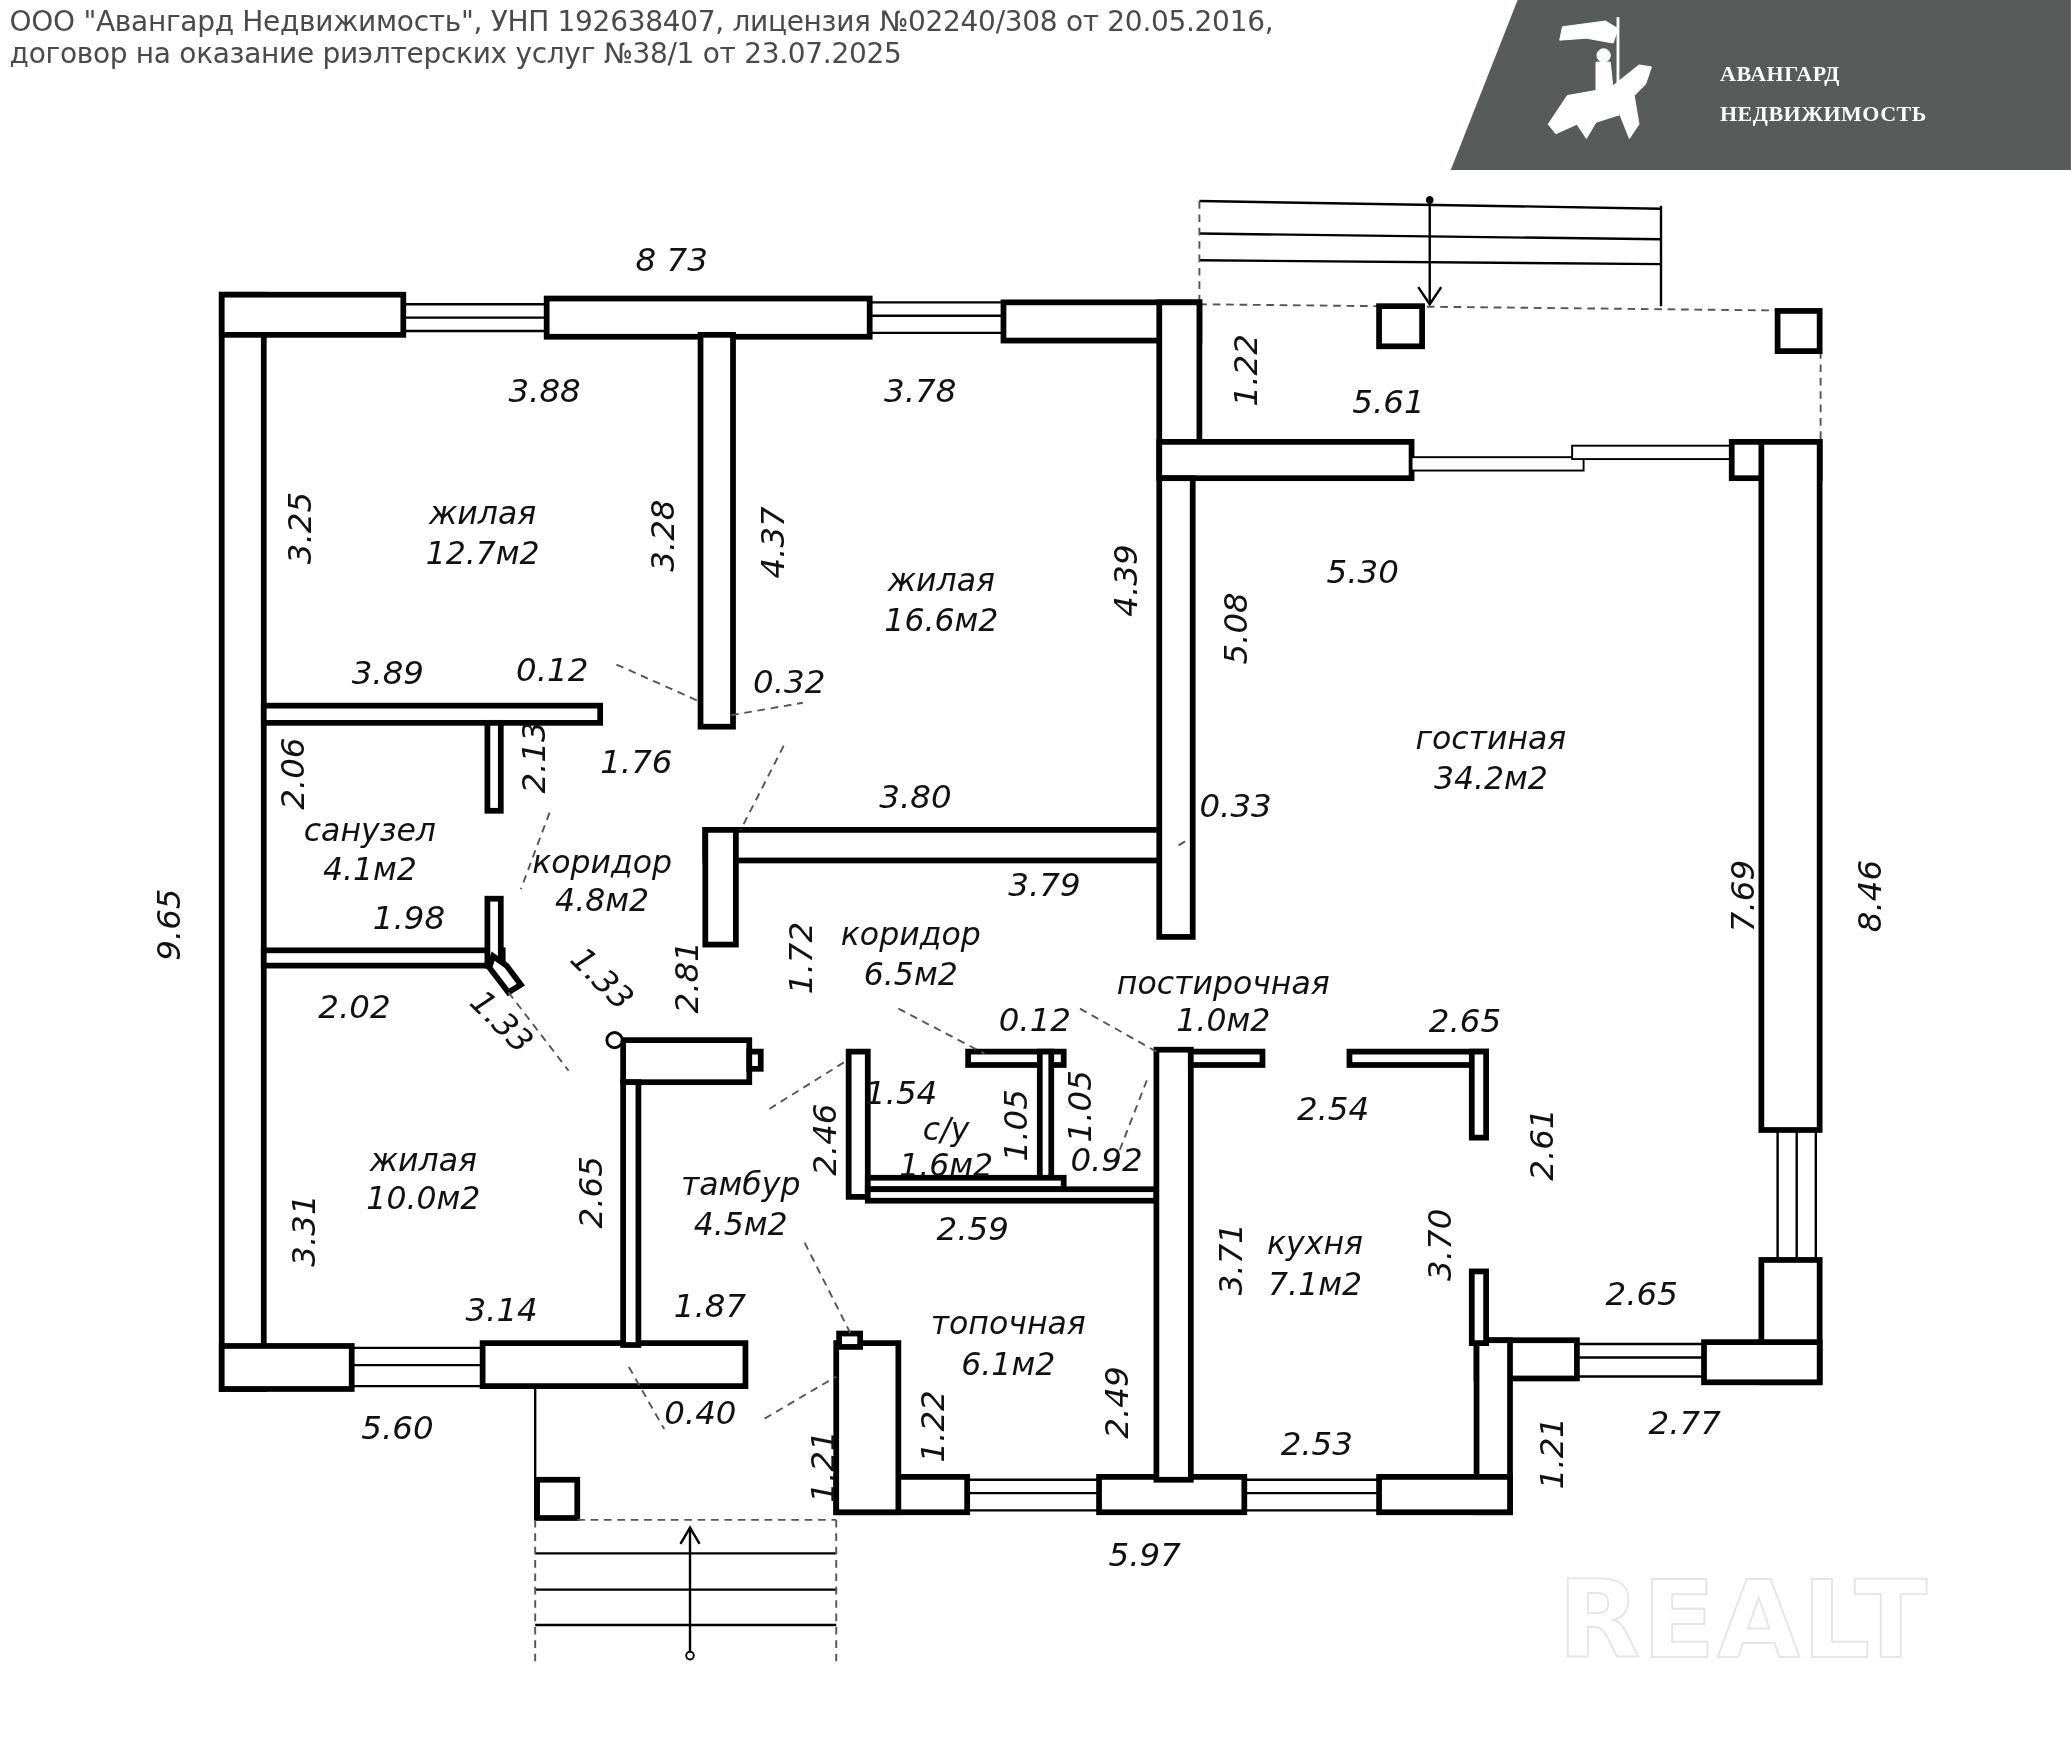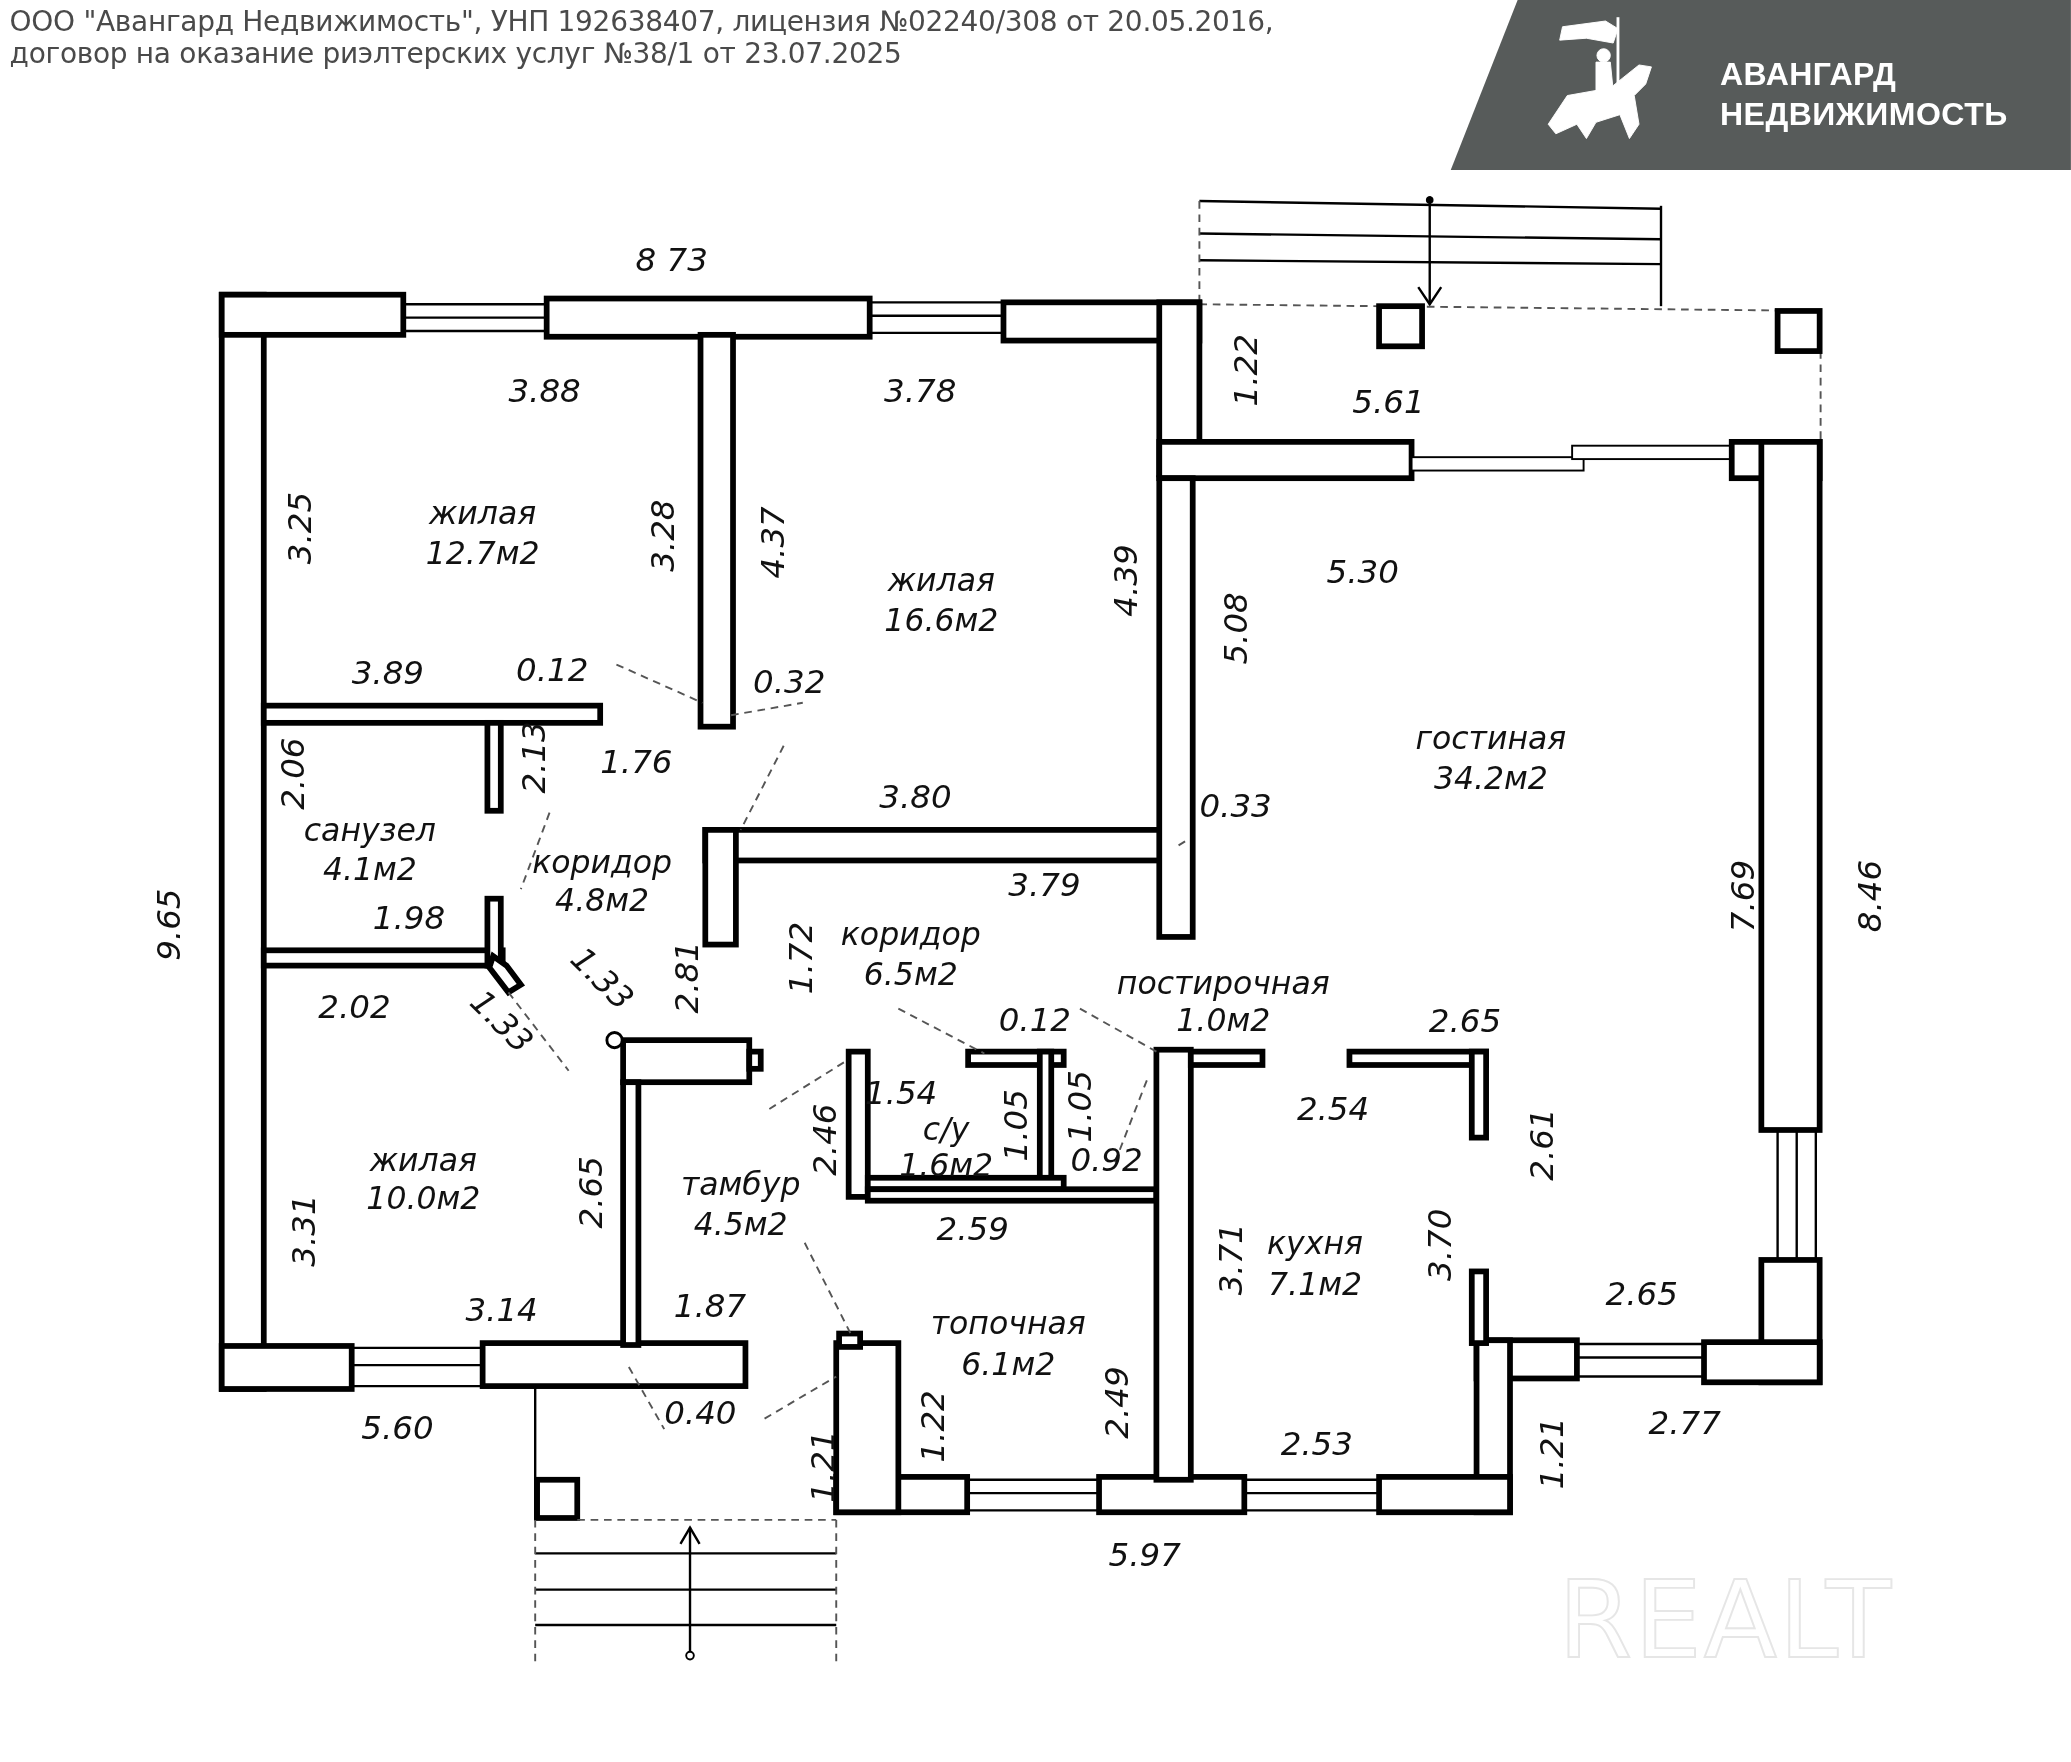--- a/index.html
+++ b/index.html
@@ -7,7 +7,7 @@
   .header-text{position:absolute;left:9.6px;top:5.7px;font-family:"DejaVu Sans",sans-serif;font-size:28px;line-height:32.5px;color:#4a4a4a;letter-spacing:-0.3px;white-space:nowrap;}
   .banner{position:absolute;left:1443px;top:0;width:628px;height:172px;}
   .banner svg{position:absolute;left:0;top:0;}
-  .brand{position:absolute;left:277px;top:54px;color:#fff;font-family:Liberation Sans, sans-serif;font-weight:bold;font-size:32px;line-height:40px;letter-spacing:0.5px;}
+  .brand{position:absolute;left:277px;top:54px;color:#fff;font-family:Liberation Serif, serif;font-weight:bold;font-size:22px;line-height:40px;letter-spacing:0.5px;}
   #plan{position:absolute;left:0;top:0;}
   .wall{fill:#fff;stroke:#000;stroke-width:6;}
   .thin{stroke:#000;stroke-width:2.5;fill:none;}

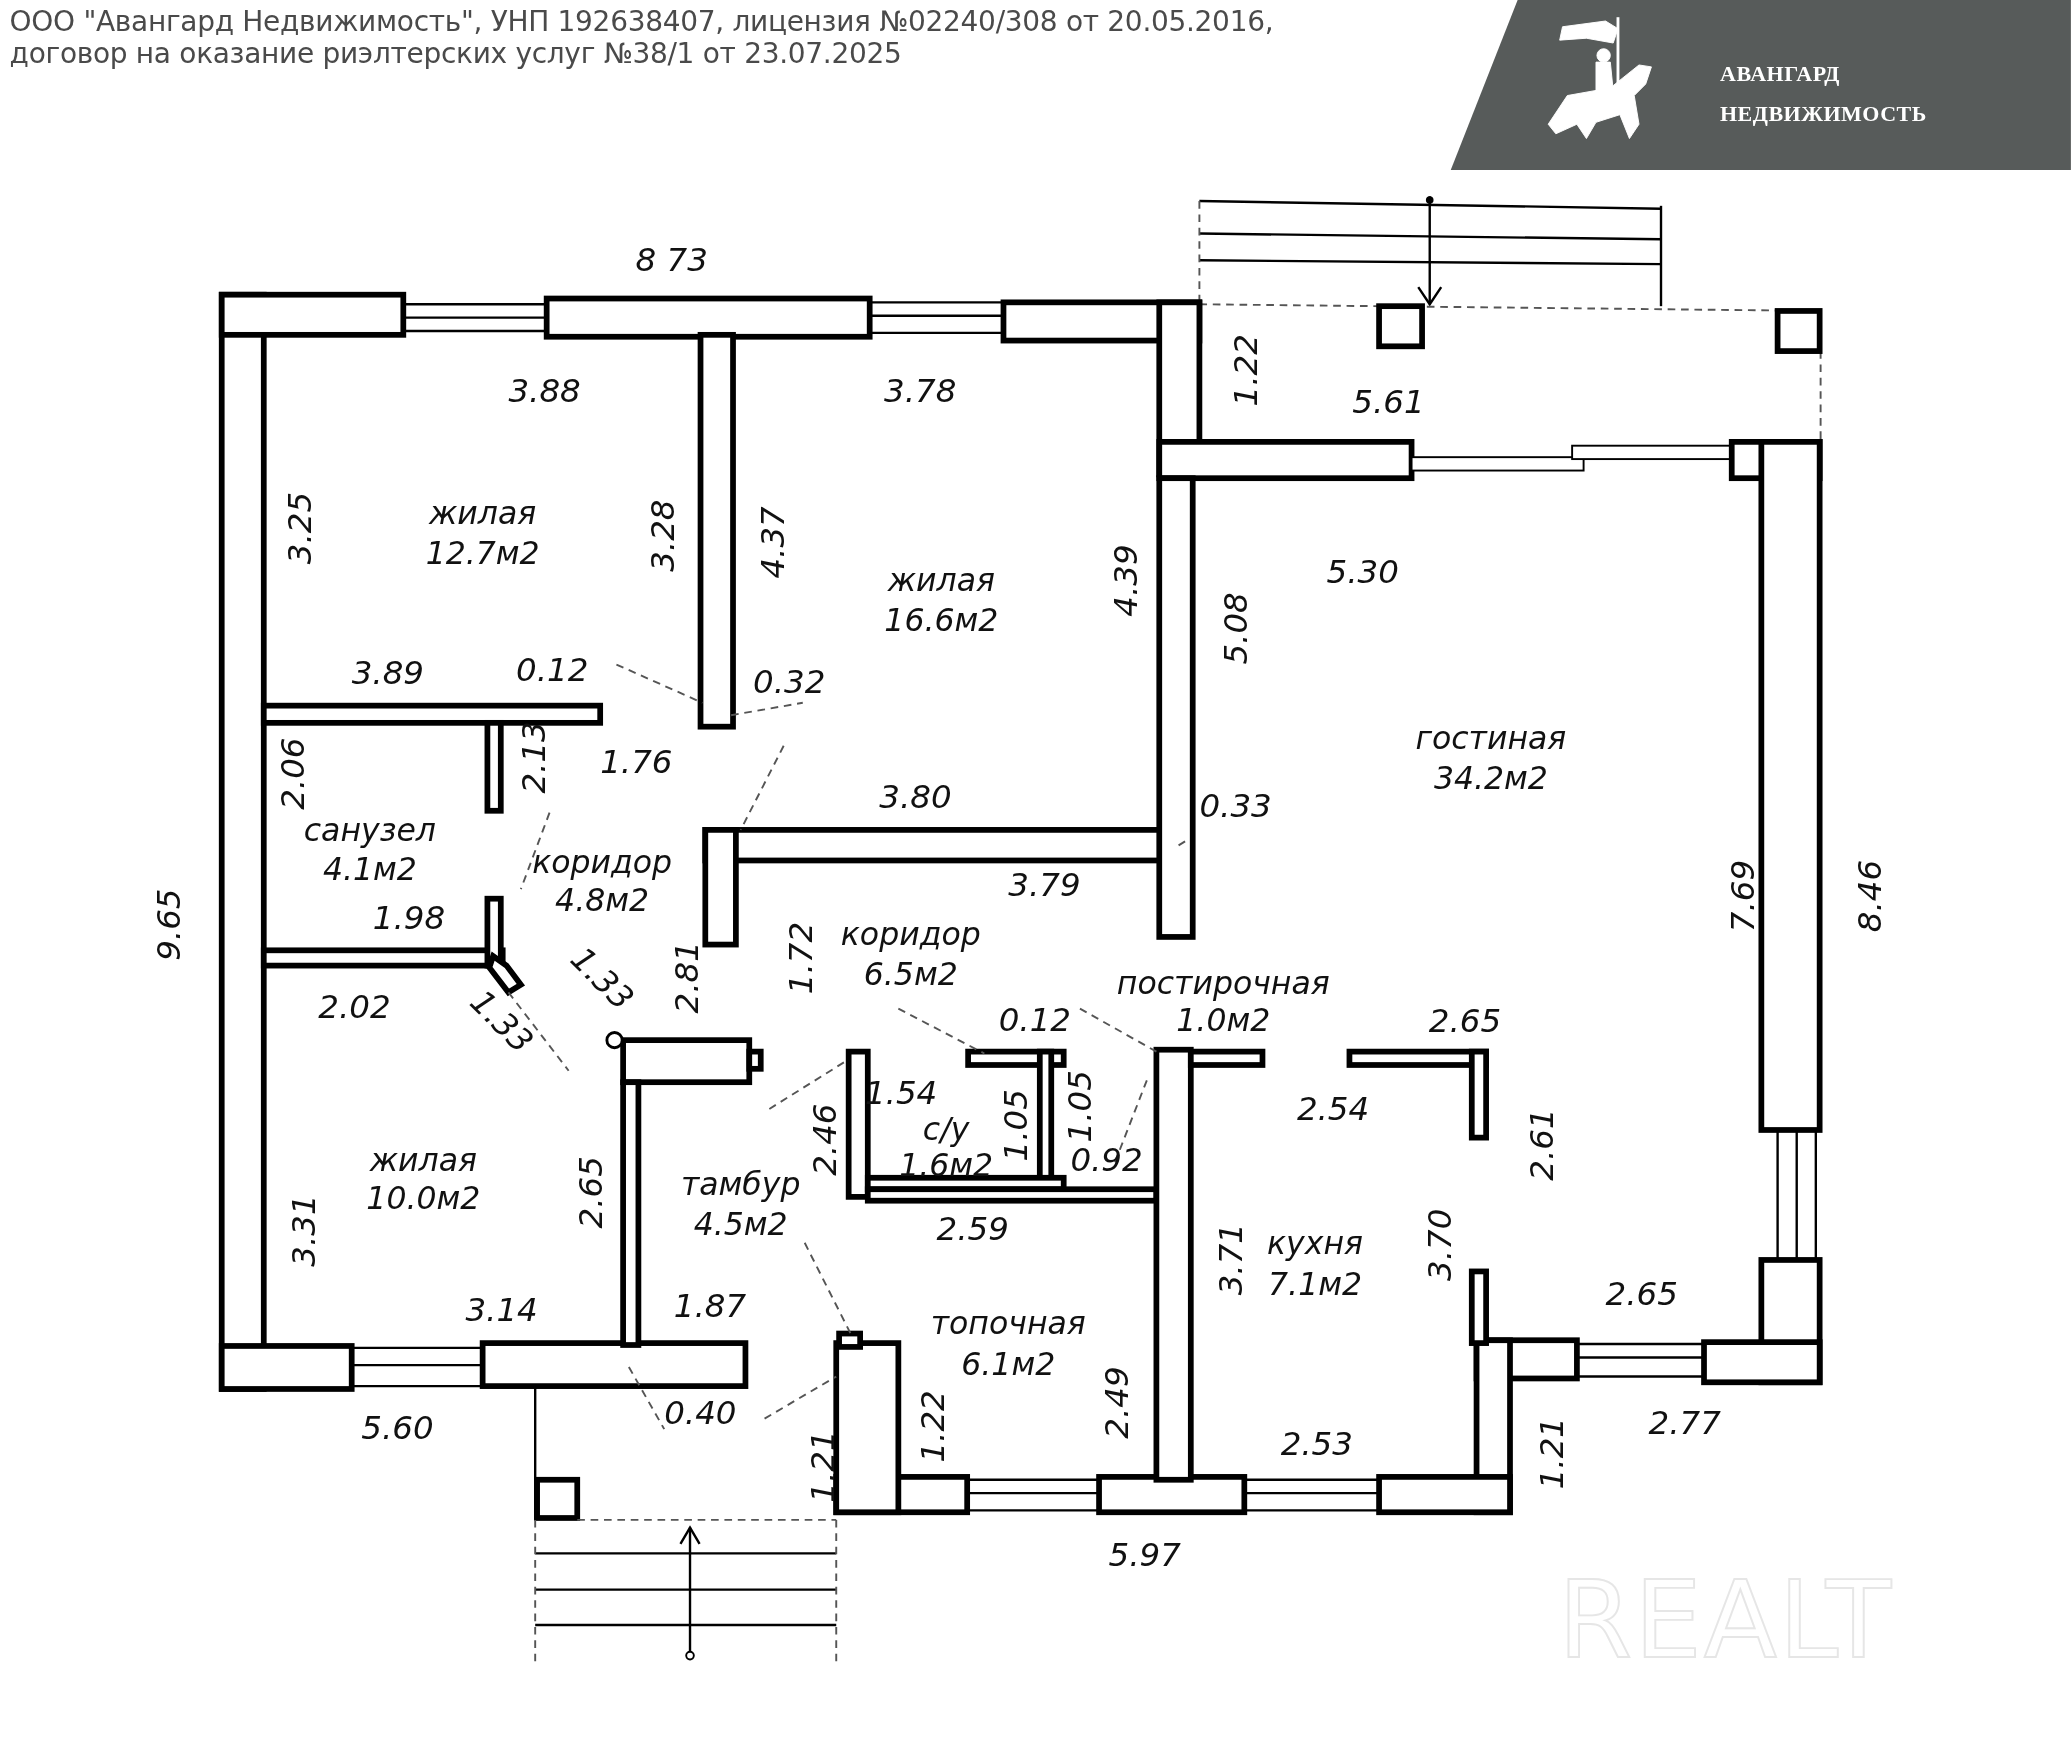--- a/index.html
+++ b/index.html
@@ -14,7 +14,7 @@
   .dash{stroke:#555;stroke-width:2;fill:none;stroke-dasharray:8 6;}
   .lbl{font-family:"DejaVu Sans",sans-serif;font-style:italic;font-size:34px;fill:#111;}
   .room{font-family:"DejaVu Sans",sans-serif;font-style:italic;font-size:33px;fill:#111;text-anchor:middle;}
-  .watermark{position:absolute;left:1558px;top:1558px;font-family:"DejaVu Sans",sans-serif;font-weight:normal;font-size:107px;color:transparent;-webkit-text-stroke:1.9px #e6e6e6;letter-spacing:1.9px;text-align:center;}
+  .watermark{position:absolute;left:1558px;top:1558px;font-family:"DejaVu Sans",sans-serif;font-weight:bold;font-size:107px;color:transparent;-webkit-text-stroke:1.9px #e6e6e6;letter-spacing:1.9px;text-align:center;}
 </style>
 </head>
 <body>

